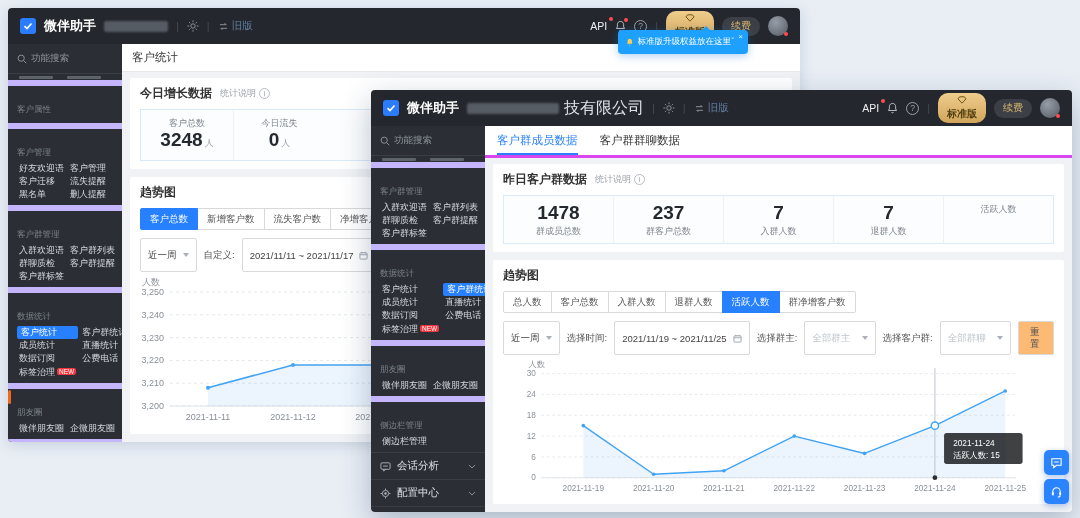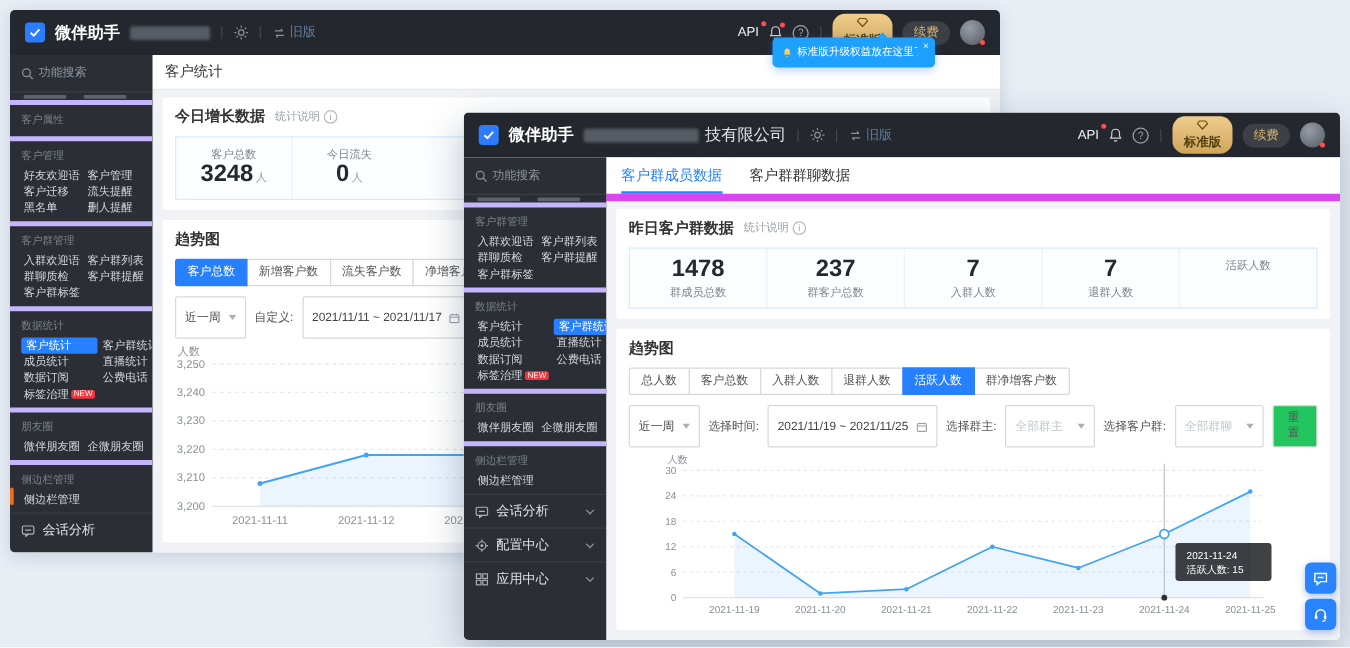--- a/index.html
+++ b/index.html
@@ -43,7 +43,7 @@
   .sb-scroll { flex:1; overflow:hidden; }
   .sb-sliver { height:6px; overflow:hidden; display:flex; gap:14px; padding:2px 11px 0; }
   .sb-sliver span { display:block; width:34px; height:3px; background:#5c636b; border-radius:1px; }
-  .sb-group { padding:4px 9px 4px; border-top:4px solid #c4b5fd; }
+  .sb-group { padding:16px 9px 4px; border-top:6px solid #c4b5fd; }
   .sb-title { font-size:8.5px; color:#7a808a; margin:2px 0 3px; }
   .sb-items { display:grid; grid-template-columns:1fr 1fr; column-gap:2px; }
   .sb-item { font-size:9px; line-height:13px; padding:0 2px; color:#d4d8de; border-radius:2px; white-space:nowrap; }

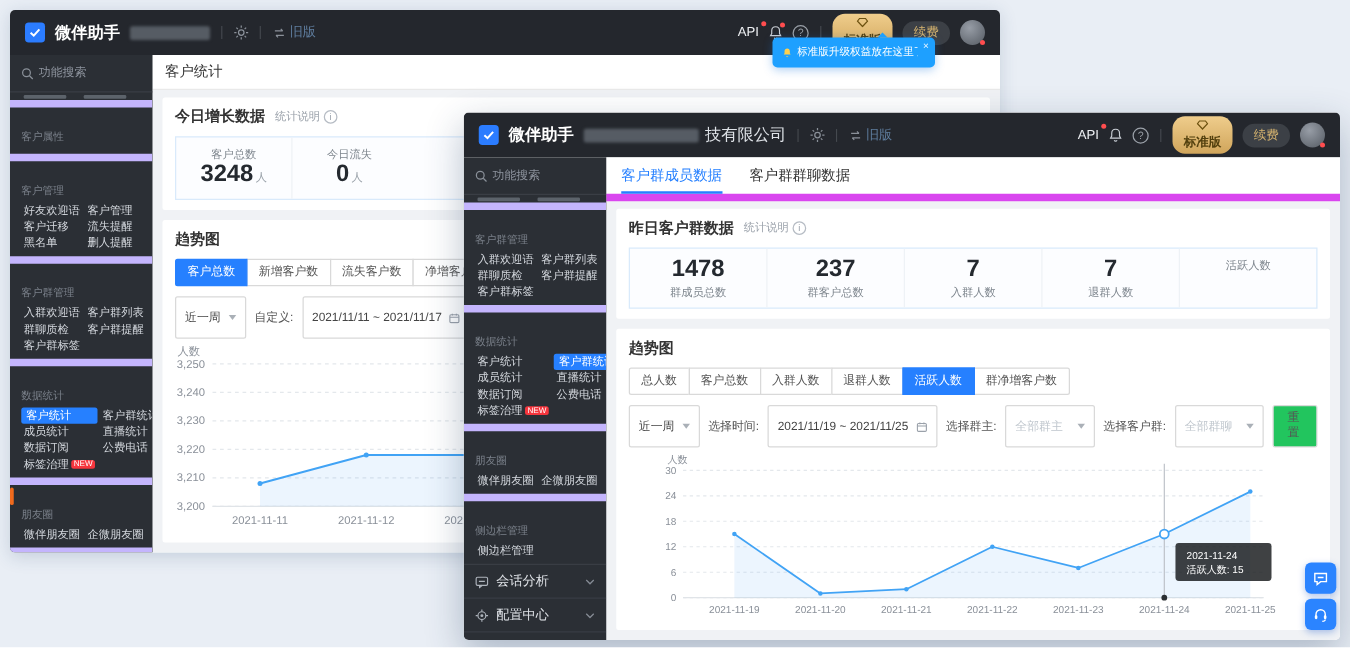--- a/index.html
+++ b/index.html
@@ -16,7 +16,7 @@
   .brand { color:#fff; font-weight:bold; font-size:13px; white-space:nowrap; }
   .blurname { height:11px; border-radius:2px; background:#565c64; filter:blur(1.2px); }
   .w64{width:64px;} .w92{width:92px;}
-  .cotext { color:#dfe3e8; font-size:13px; margin-left:-3px; white-space:nowrap; }
+  .cotext { color:#dfe3e8; font-size:16px; margin-left:-3px; white-space:nowrap; }
   .hdr-sep { color:#45494f; font-size:11px; }
   .hicon { color:#8a9099; display:flex; align-items:center; position:relative; }
   .hdr-link { color:#5f7d9e; font-size:10.5px; display:flex; align-items:center; gap:3px; }

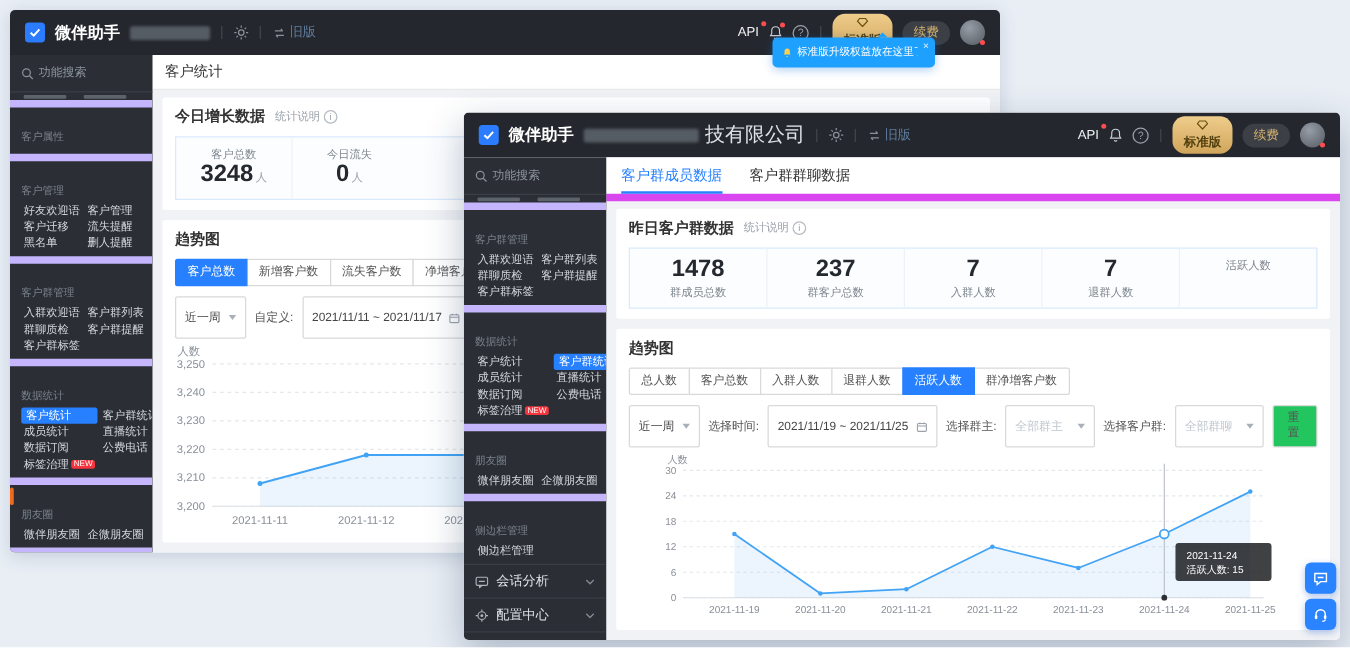--- a/index.html
+++ b/index.html
@@ -57,7 +57,7 @@
   
   .main { flex:1; background:#f0f2f5; display:flex; flex-direction:column; min-width:0; }
   .pagebar { background:#fff; border-bottom:1px solid #e9e9e9; padding:6px 10px; font-size:11.5px; color:#333; }
-  .tabbar { background:#fff; border-bottom:6px solid #d946ef; padding:0 12px; display:flex; gap:22px; }
+  .tabbar { background:#fff; border-bottom:3px solid #d946ef; padding:0 12px; display:flex; gap:22px; }
   .toptab { font-size:11.5px; color:#333; padding:7px 0 5px; border-bottom:2px solid transparent; }
   .toptab.active { color:#2680ff; border-bottom-color:#2680ff; }
   .content { flex:1; padding:6px 8px 8px; display:flex; flex-direction:column; overflow:hidden; }

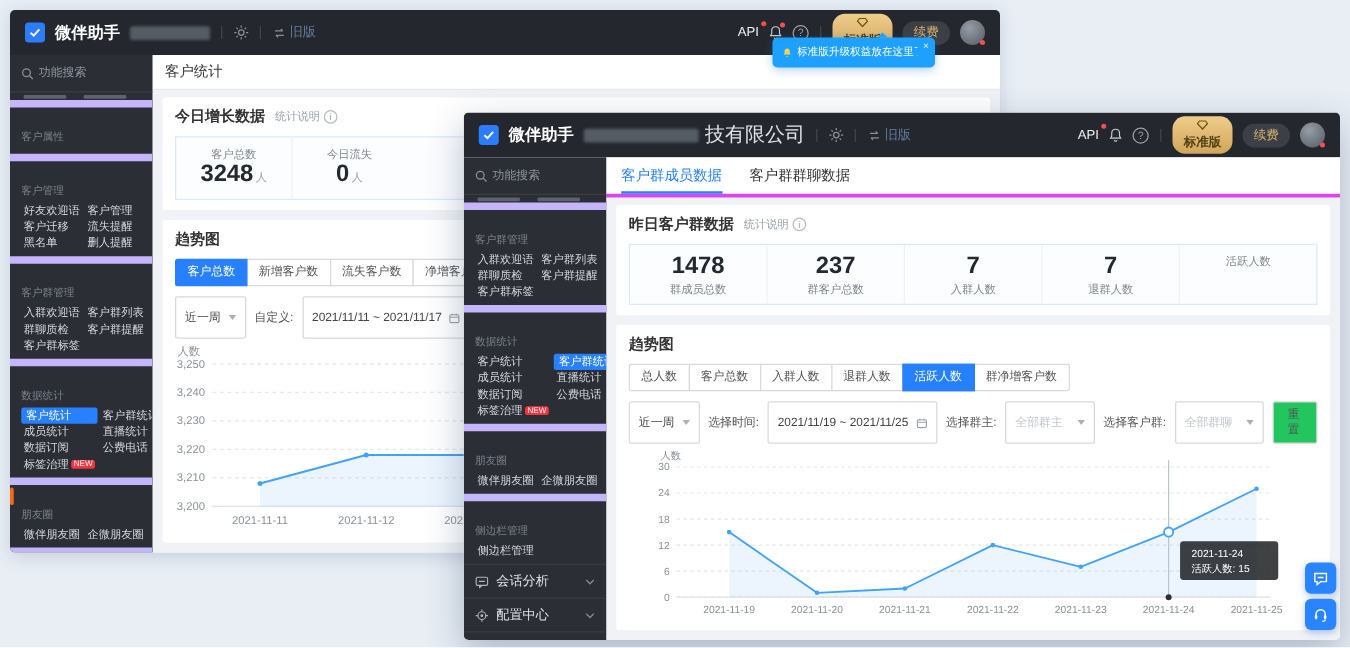--- a/index.html
+++ b/index.html
@@ -84,7 +84,7 @@
   .fbox.ph { color:#bfc6cd; }
   .fbox .caret { width:0; height:0; border-left:3.5px solid transparent; border-right:3.5px solid transparent; border-top:4px solid #aab0b7; }
   .fbox.w110 { width:104px; justify-content:space-between; }
-  .reset-btn { margin-left:auto; border:1px solid #d9d9d9; border-radius:2px; background:#22c55e; padding:4px 11px; font-size:9.5px; color:#555; line-height:12px; }
+  .reset-btn { margin-left:auto; border:1px solid #d9d9d9; border-radius:2px; background:#fdba74; padding:4px 11px; font-size:9.5px; color:#555; line-height:12px; }
   .chart { margin-top:4px; display:block; }
 
   

